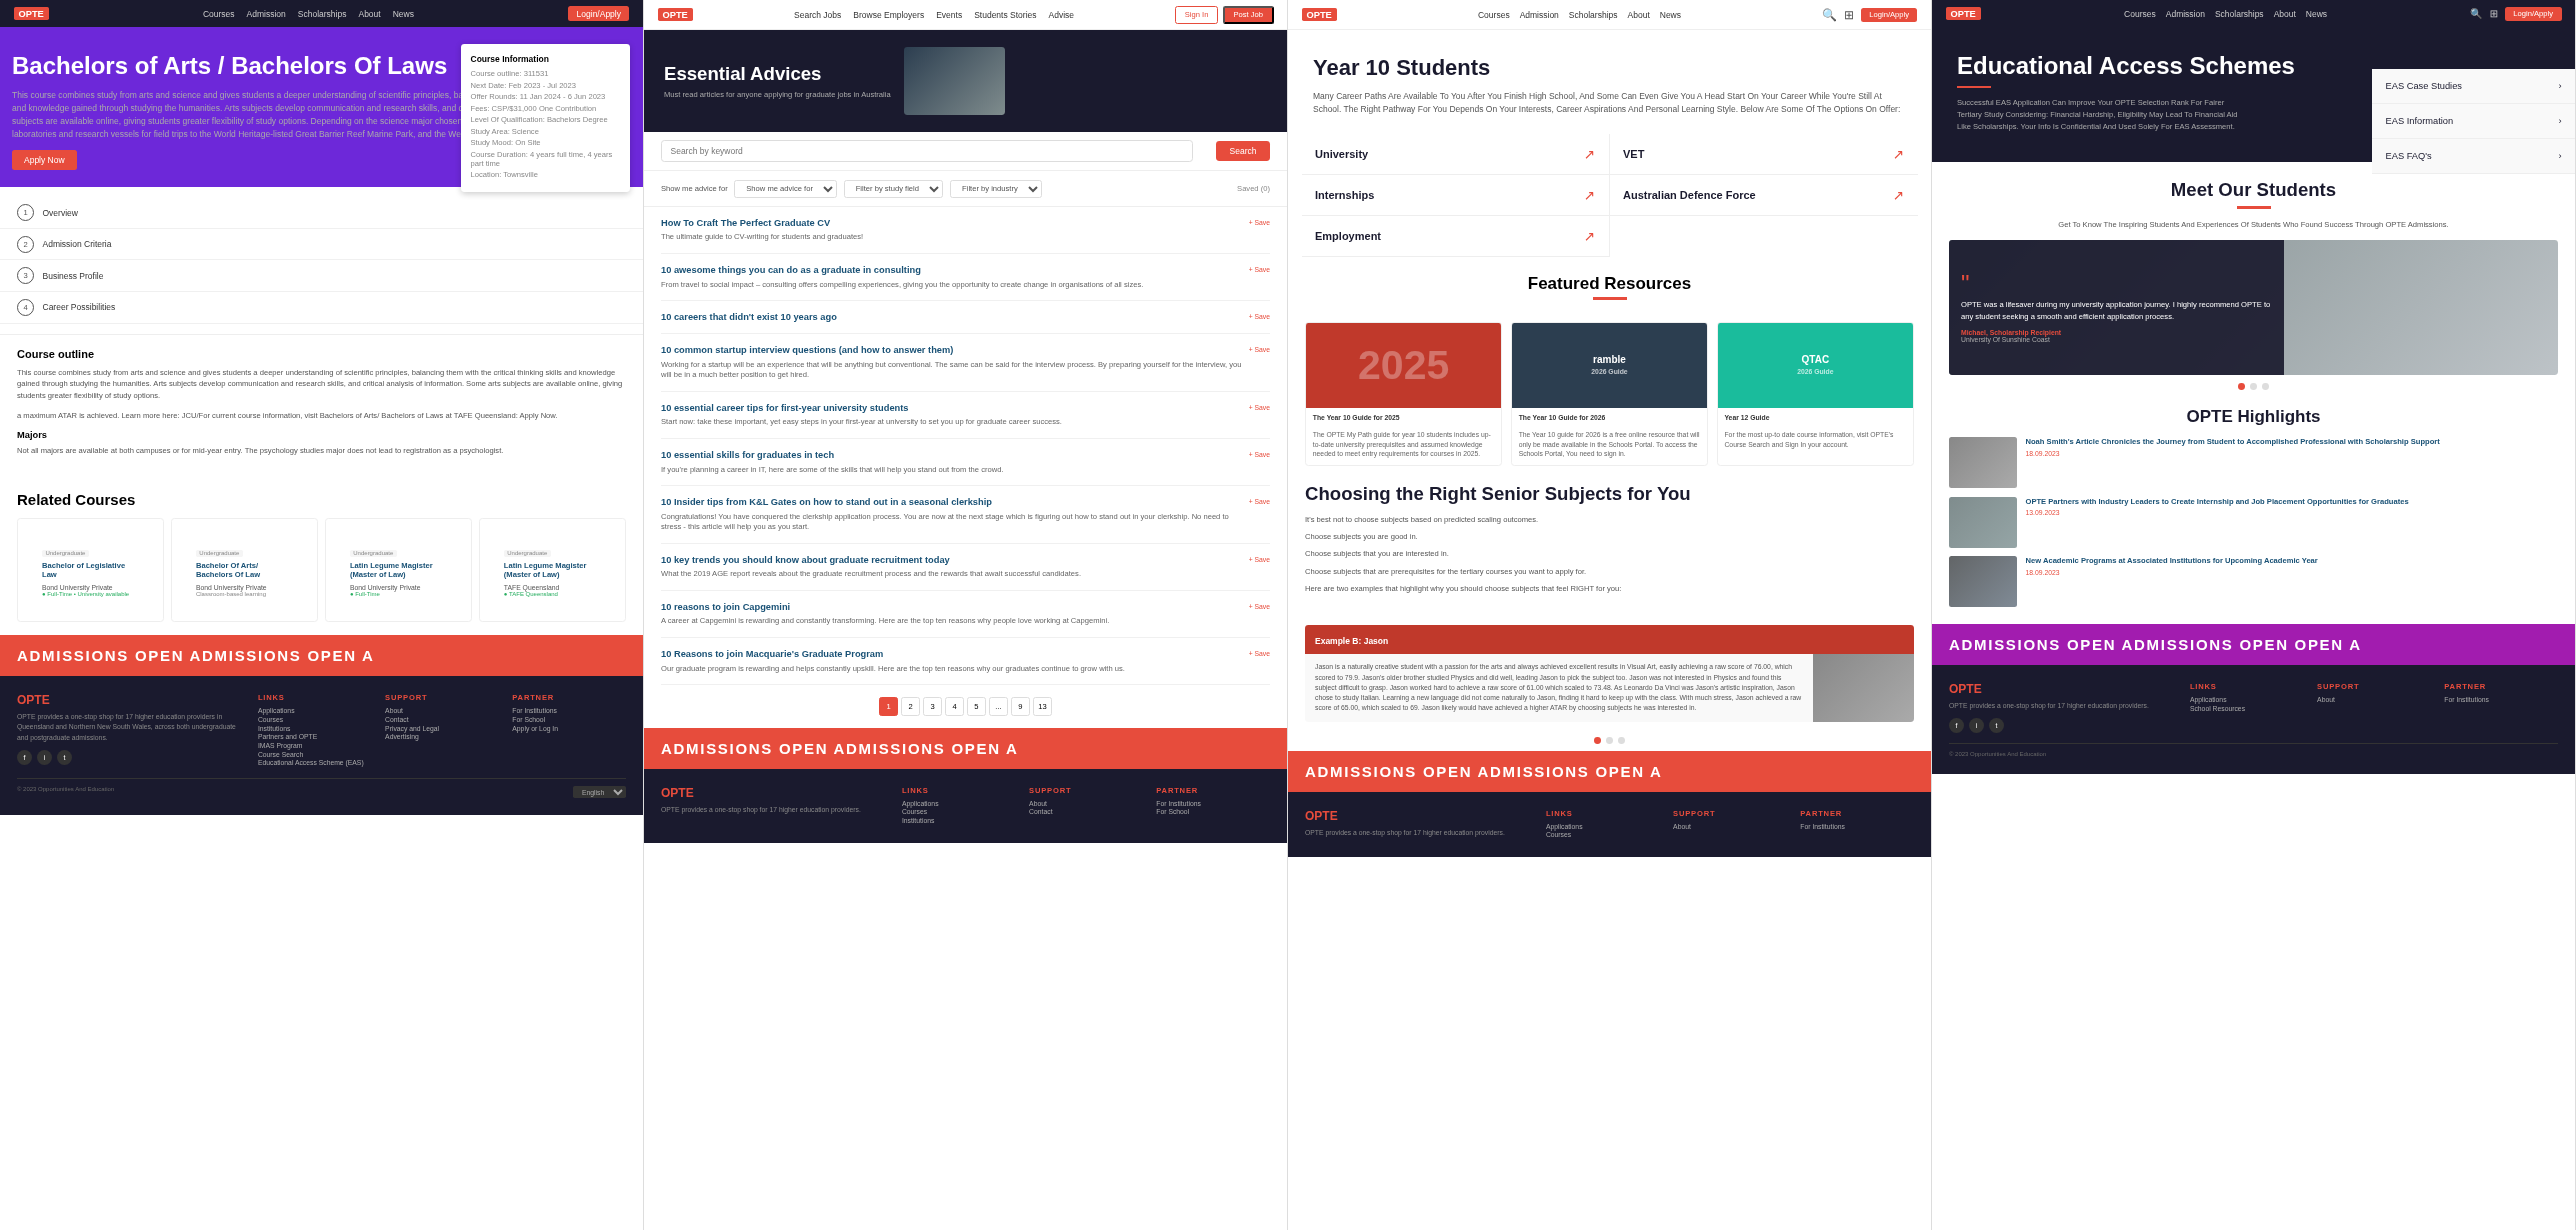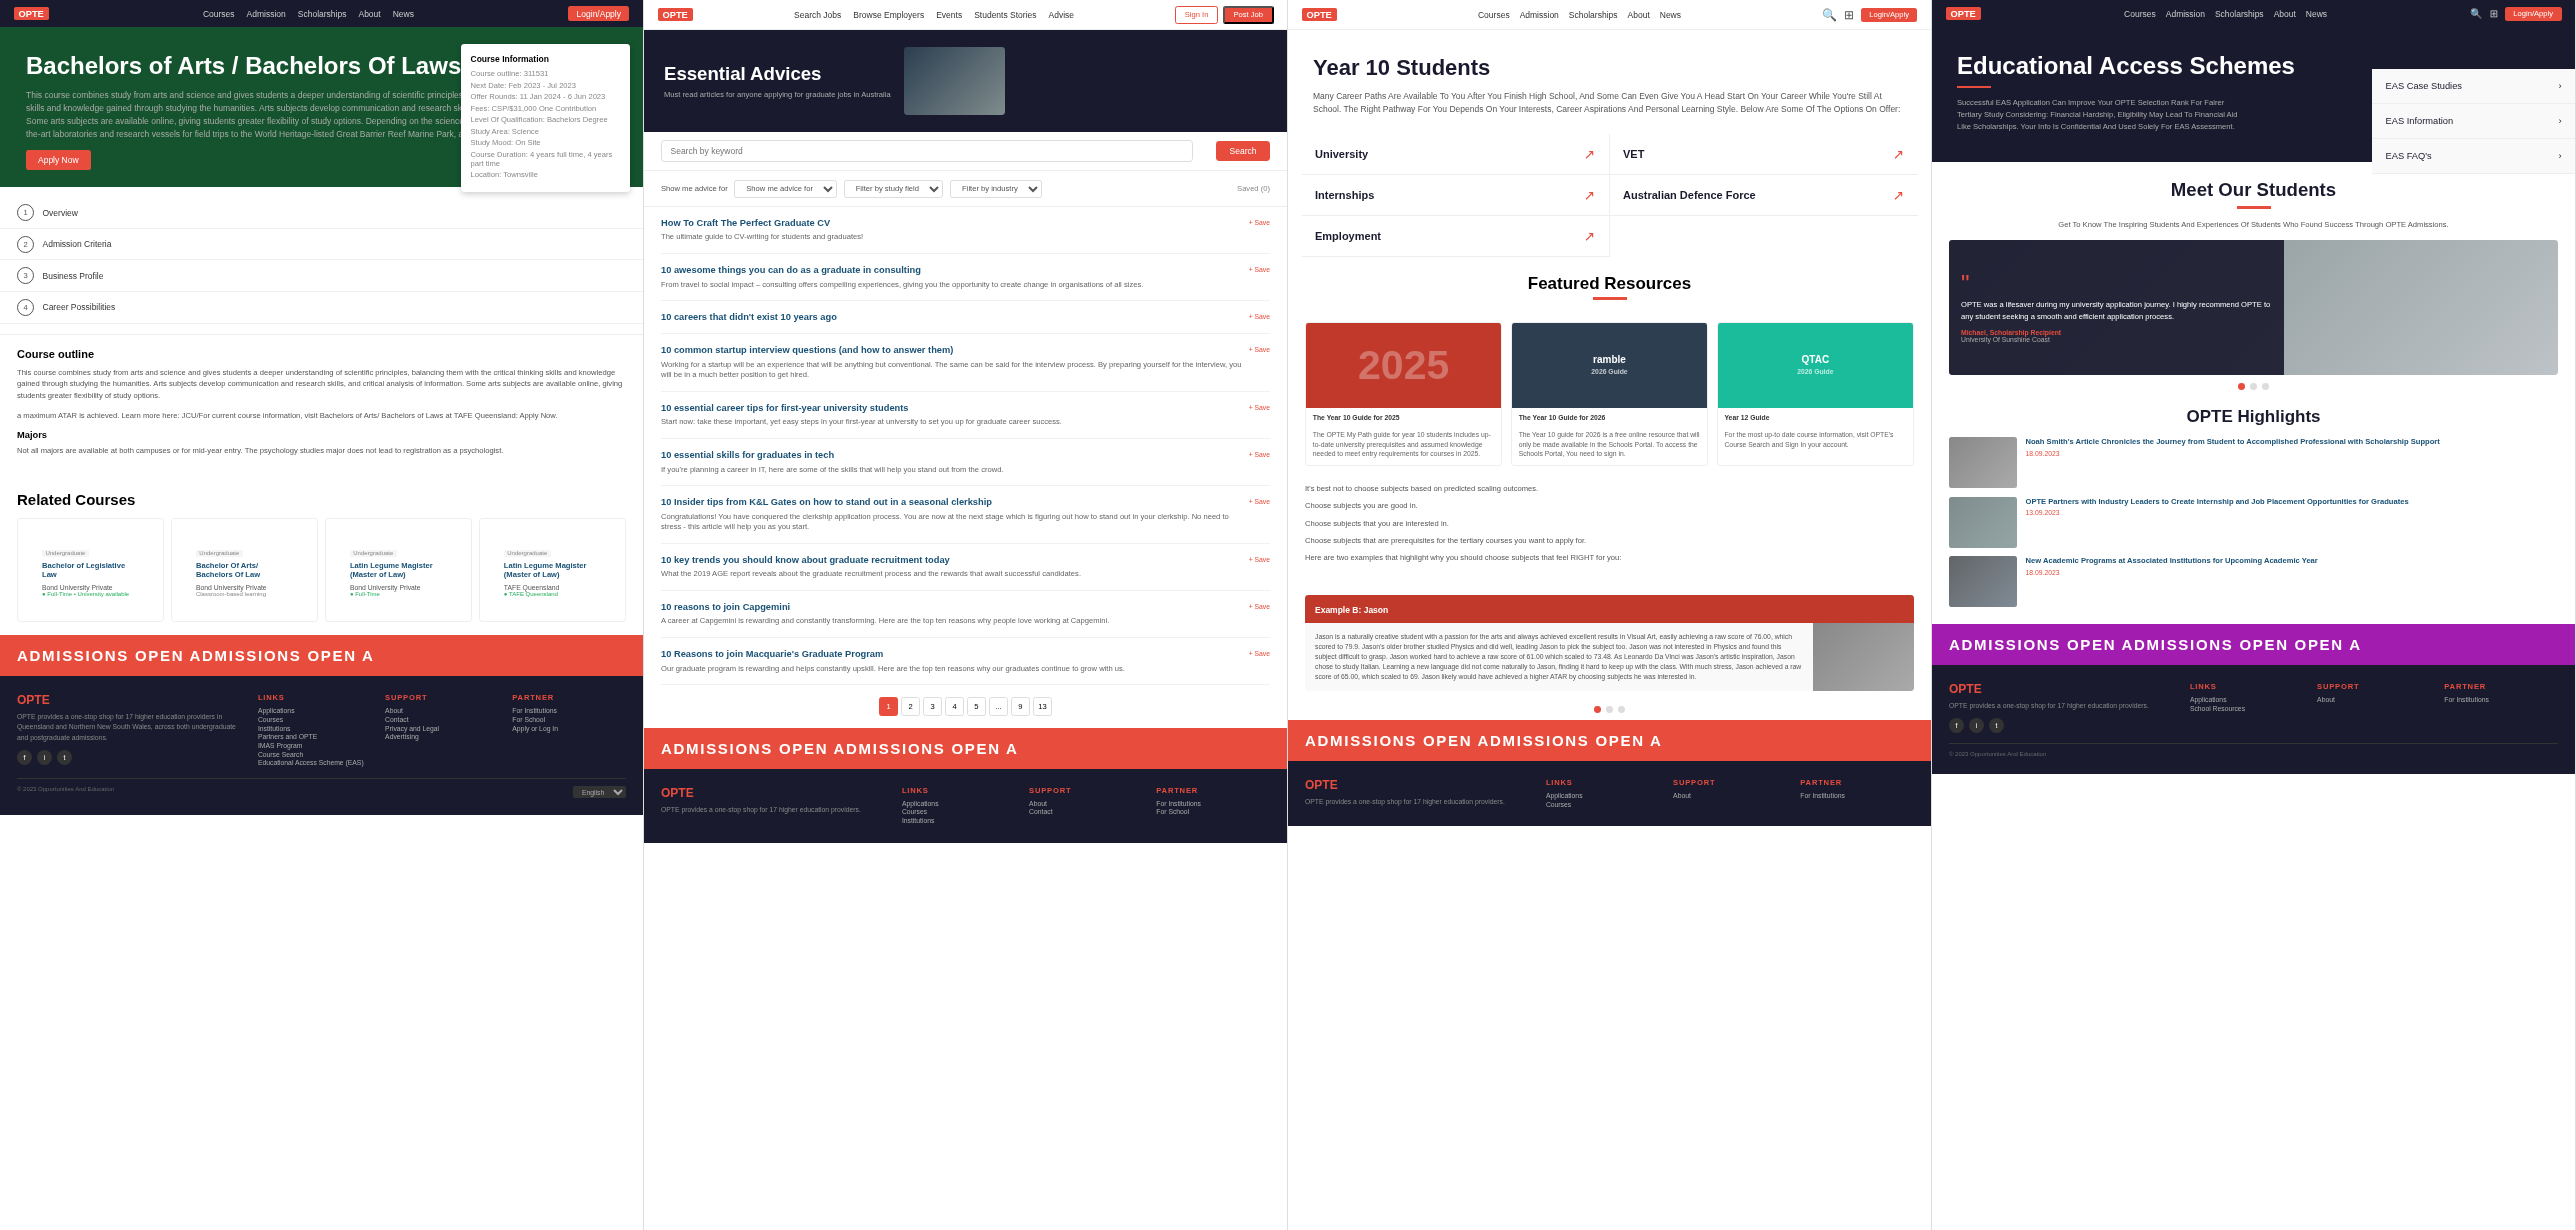--- a/index.html
+++ b/index.html
@@ -30,8 +30,8 @@
     .p1-nav-login { background: #e74c3c; color: #fff; font-size: 8.5px; padding: 2.5px 8.5px; border-radius: 2.5px; }
 
     .p1-hero {
-      background: #14532d;
-      padding: 25px 26px 17px;
+      background: #6d28d9;
+      padding: 25px 12px 17px;
       position: relative;
     }
     .p1-hero h1 { color: #fff; font-size: 24px; line-height: 1.2; font-weight: bold; }

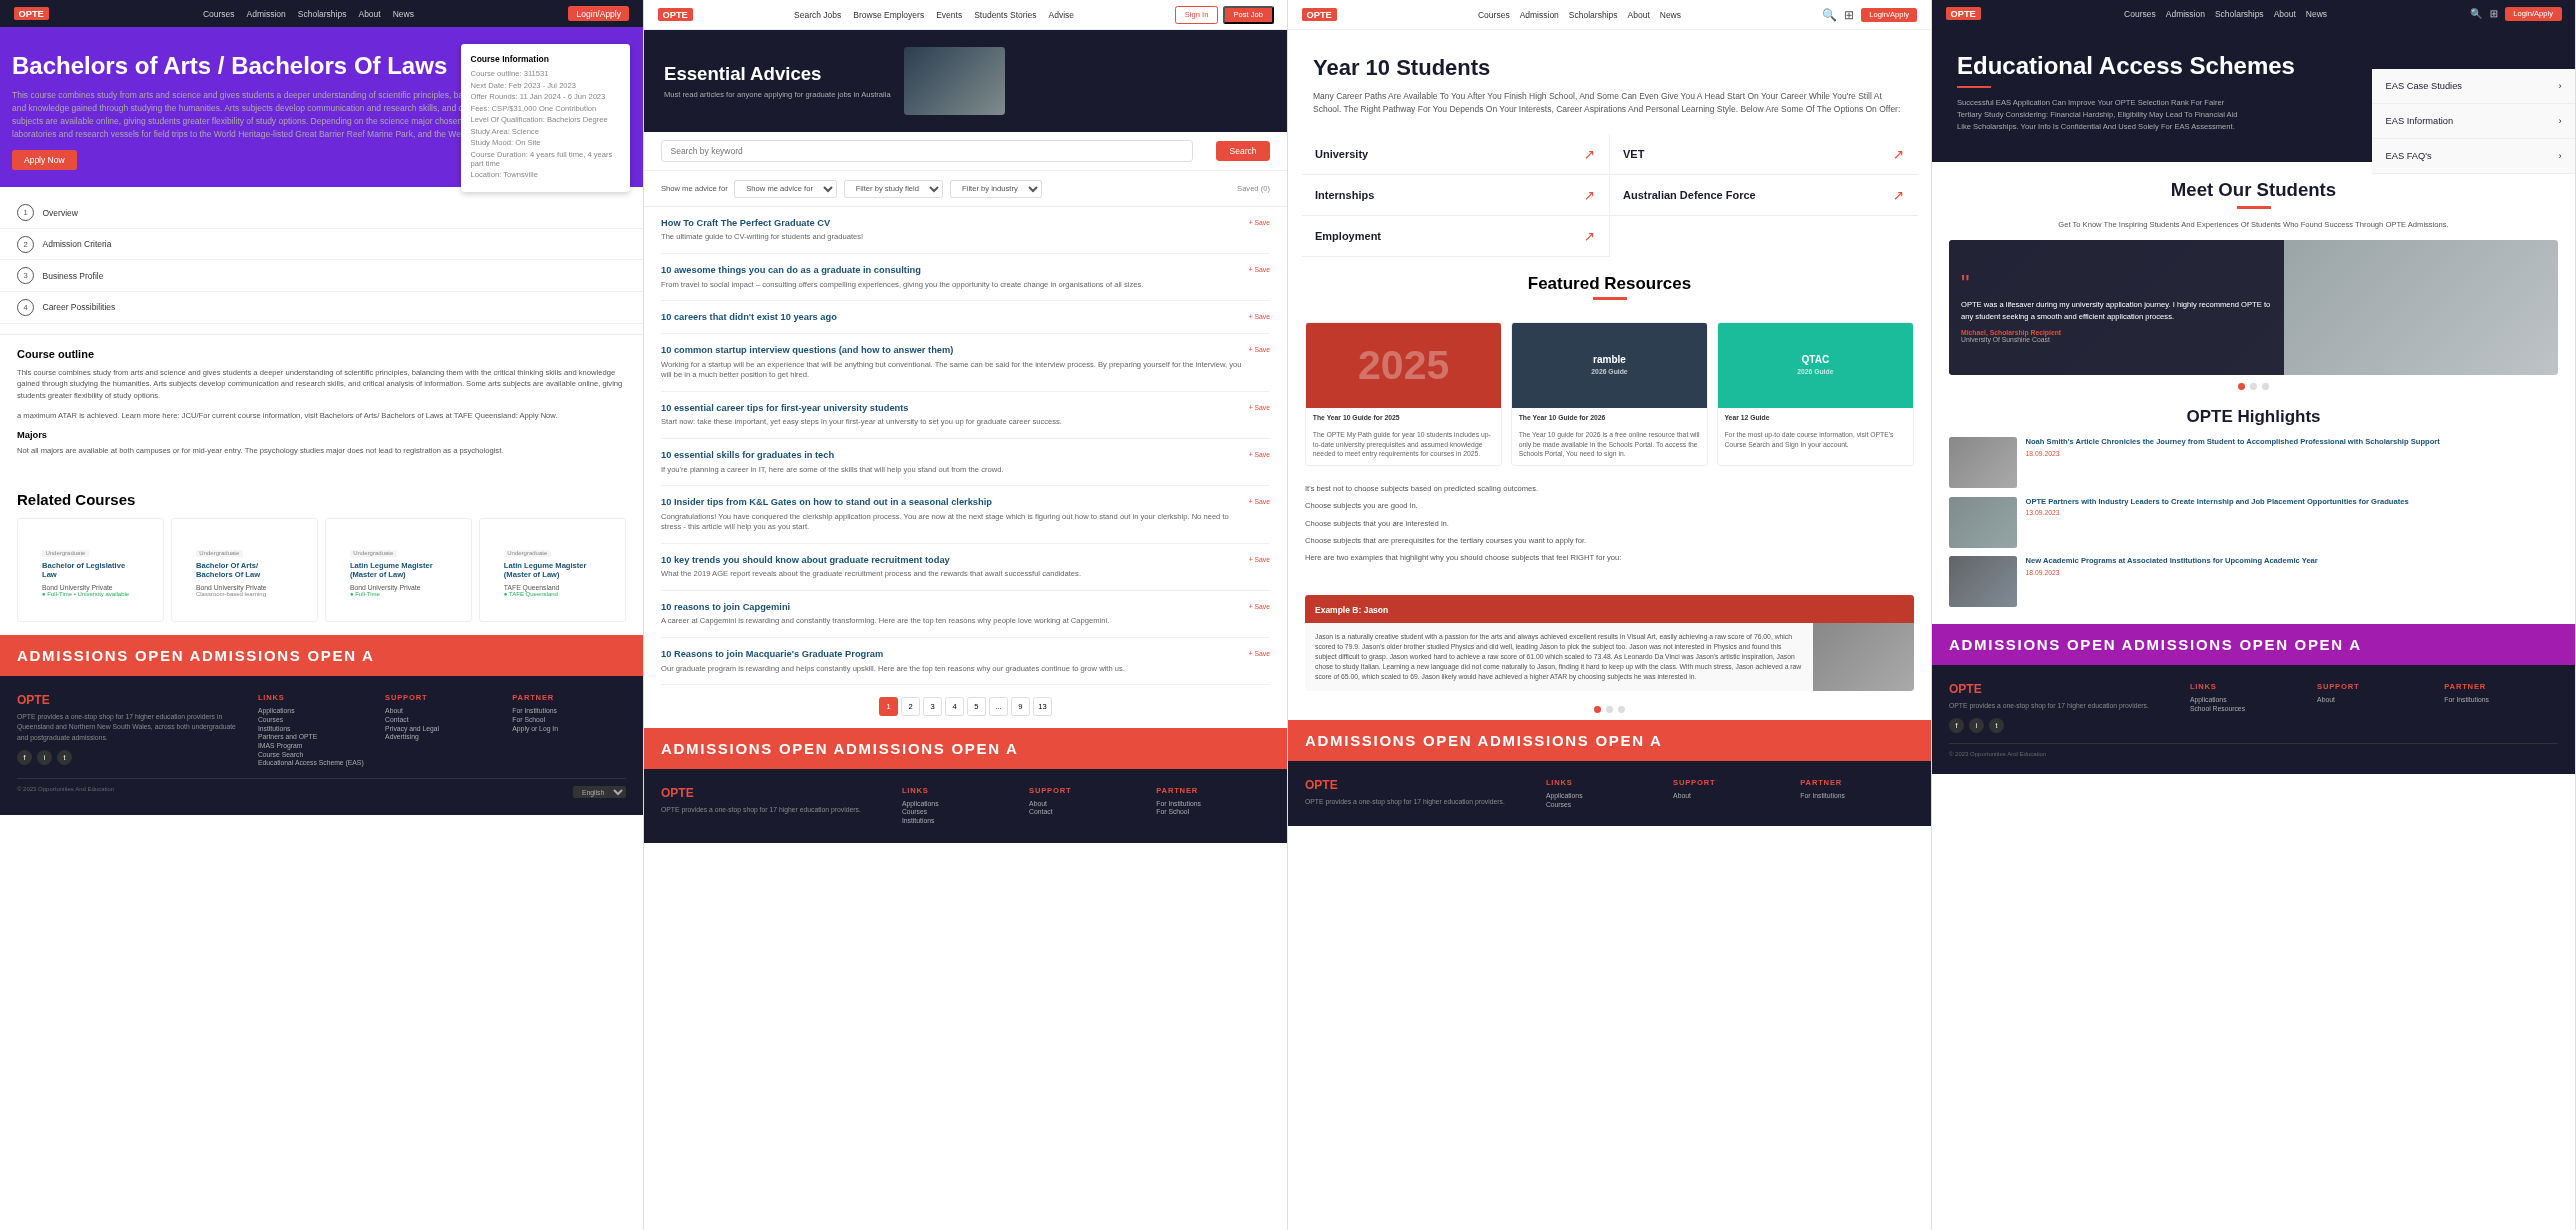--- a/index.html
+++ b/index.html
@@ -725,6 +725,7 @@
   </div>
 
   <div class="p3-choosing">
+    <h2>Choosing the Right Senior Subjects for You</h2>
     <p>It's best not to choose subjects based on predicted scaling outcomes.</p>
     <p>Choose subjects you are good in.</p>
     <p>Choose subjects that you are interested in.</p>

